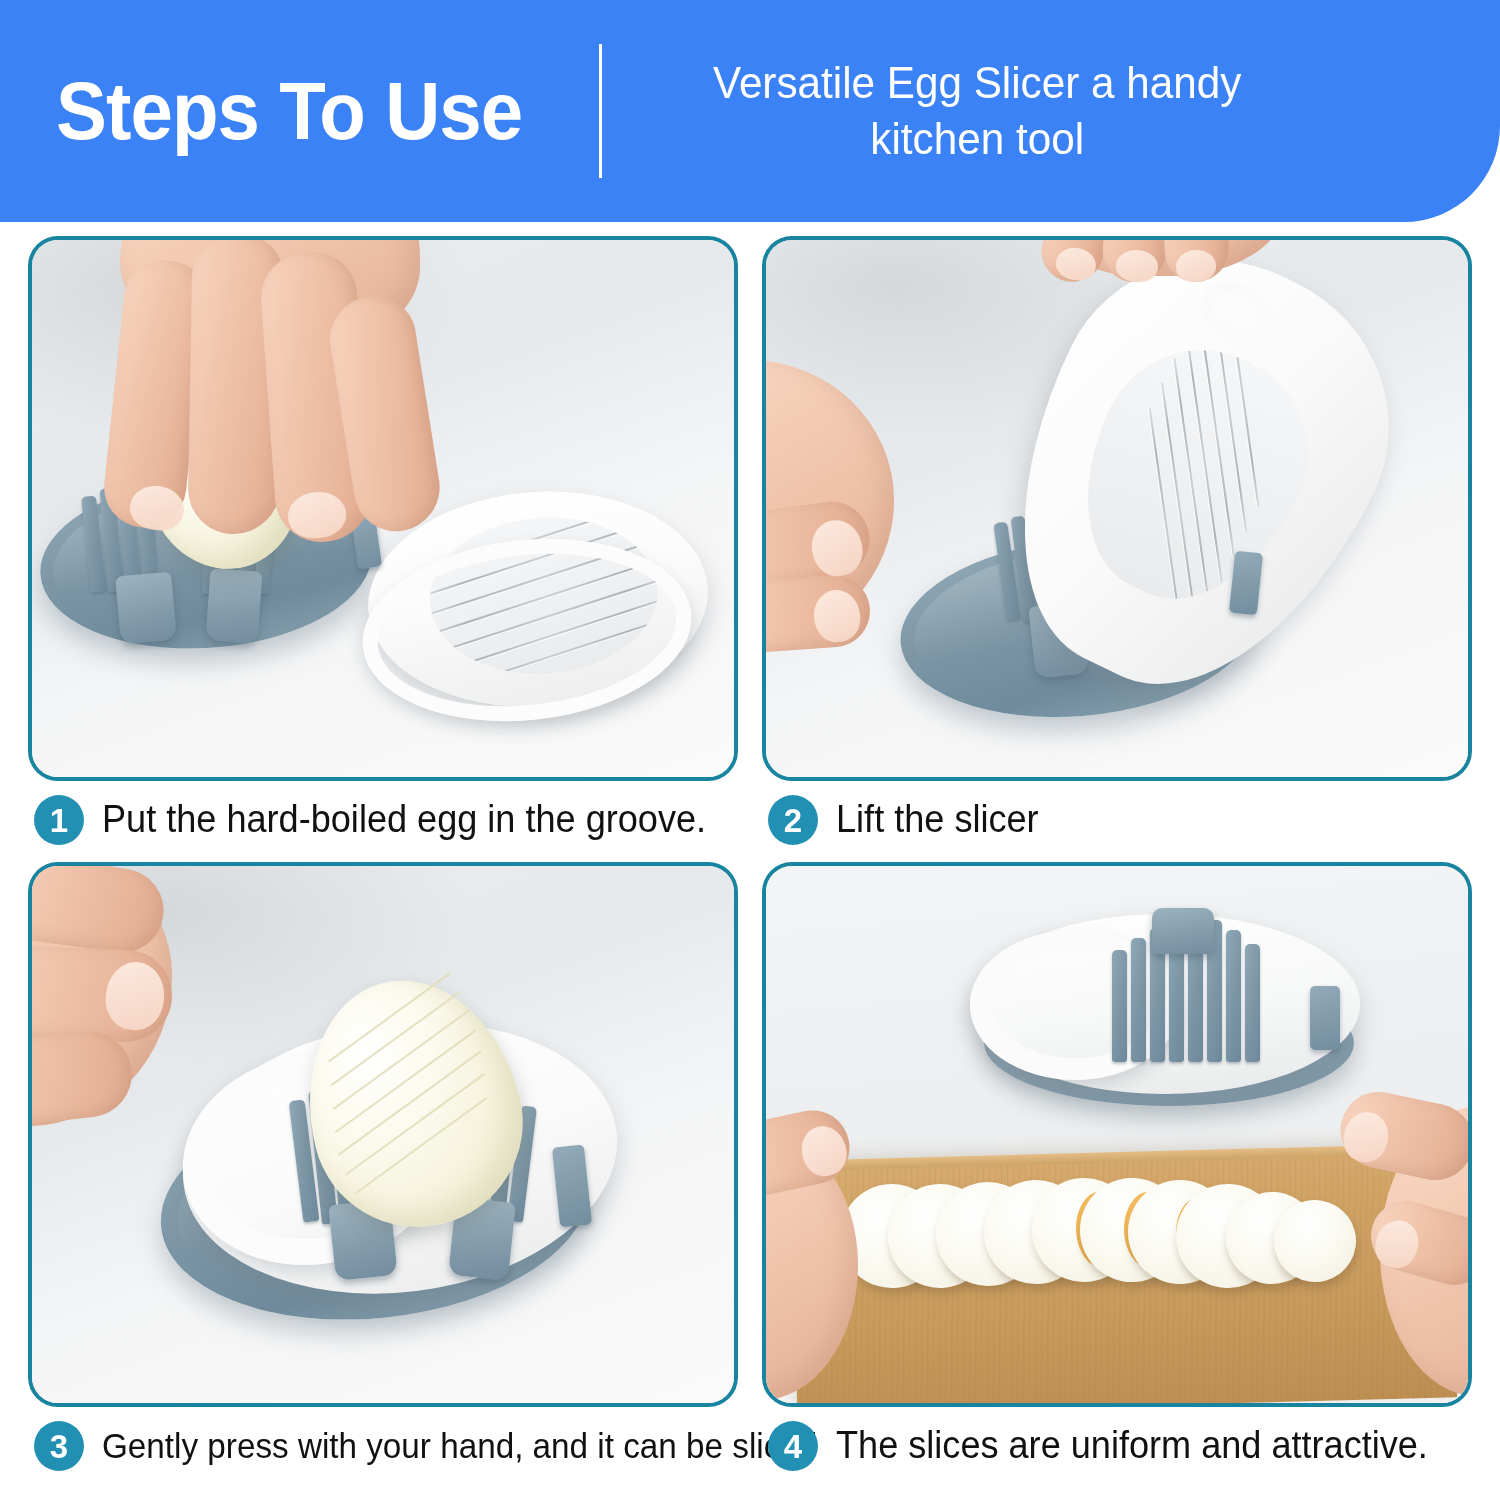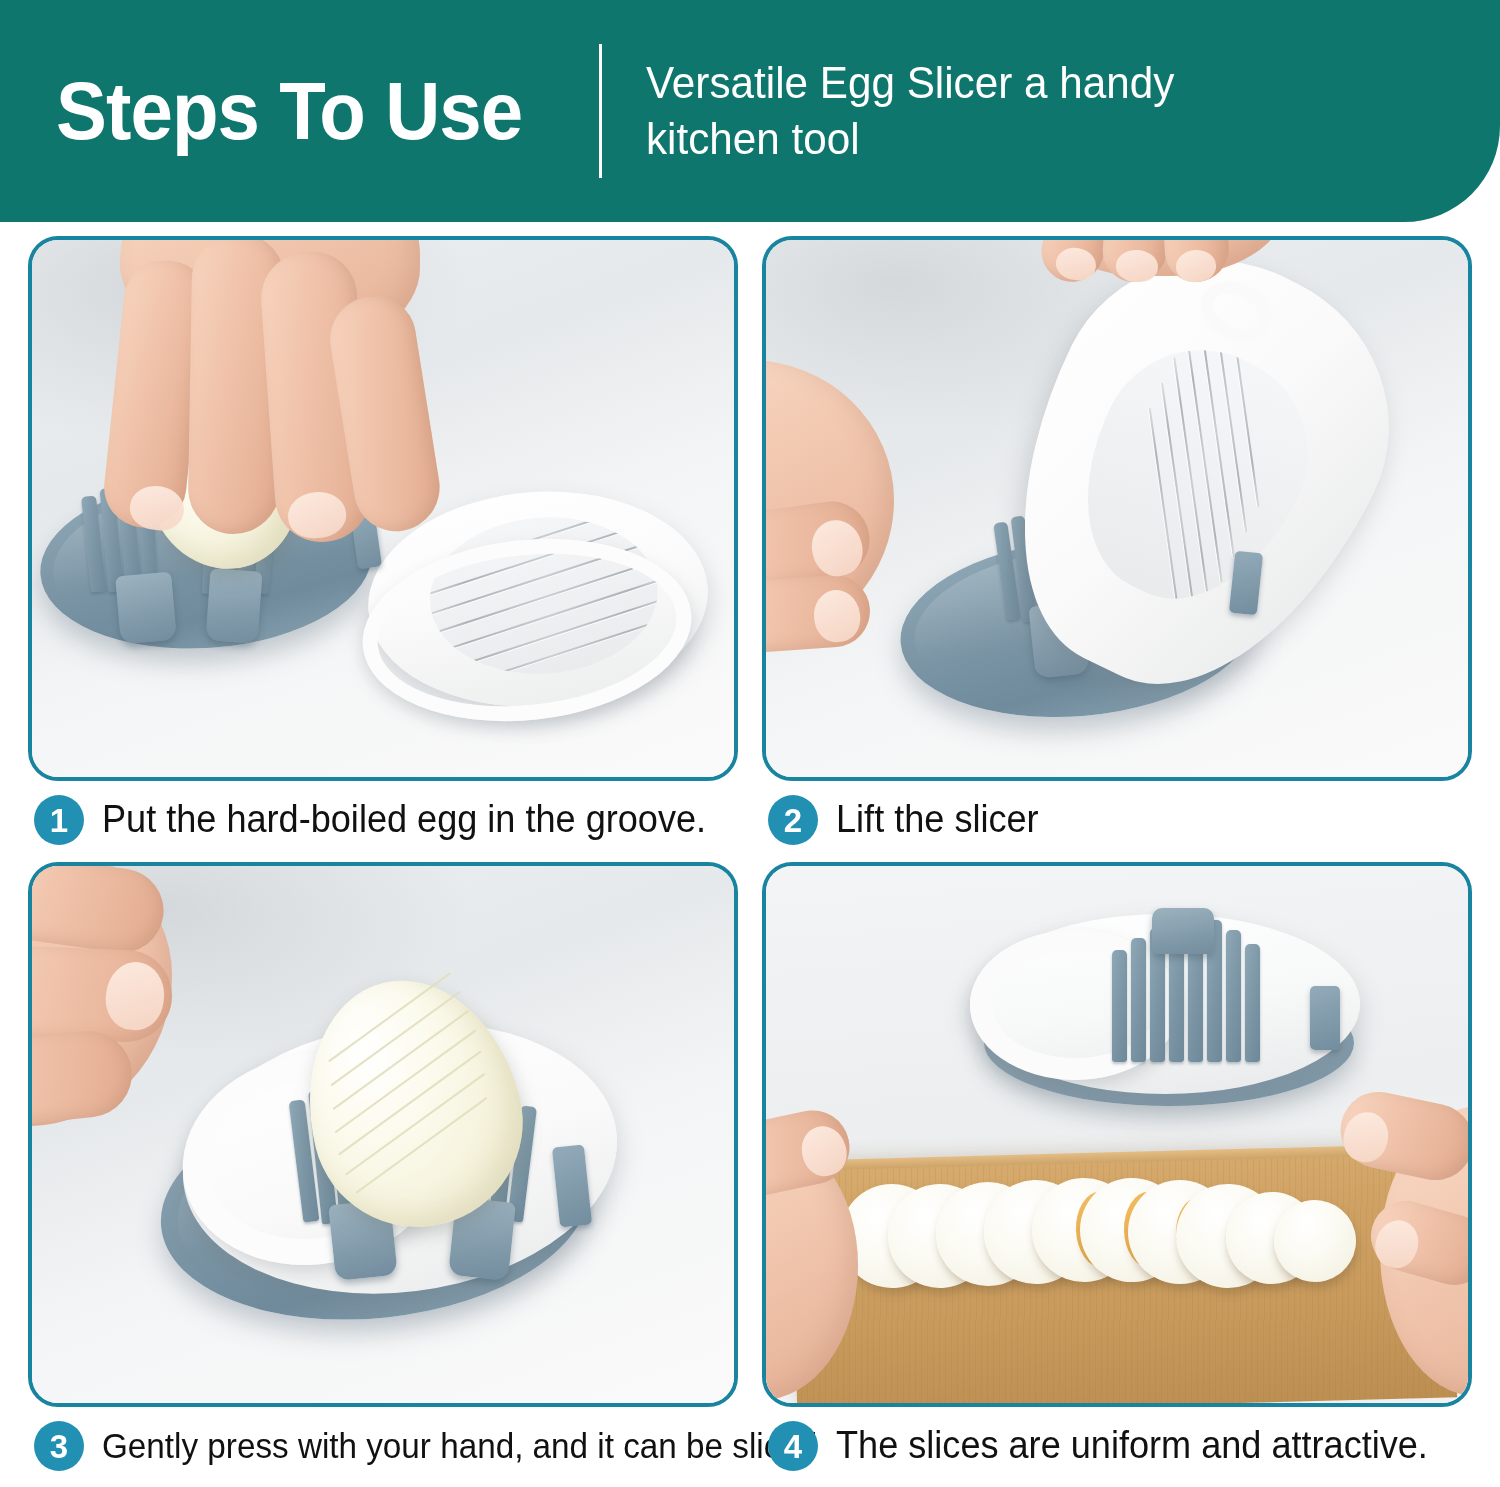--- a/index.html
+++ b/index.html
@@ -25,10 +25,11 @@
     left: 0; top: 0;
     width: 1500px;
     height: 222px;
-    background: #0f766e;
+    background: #3b82f6;
     border-bottom-right-radius: 96px;
     display: flex;
     align-items: center;
+    text-align: center;
   }
   .header-title {
     margin-left: 56px;

